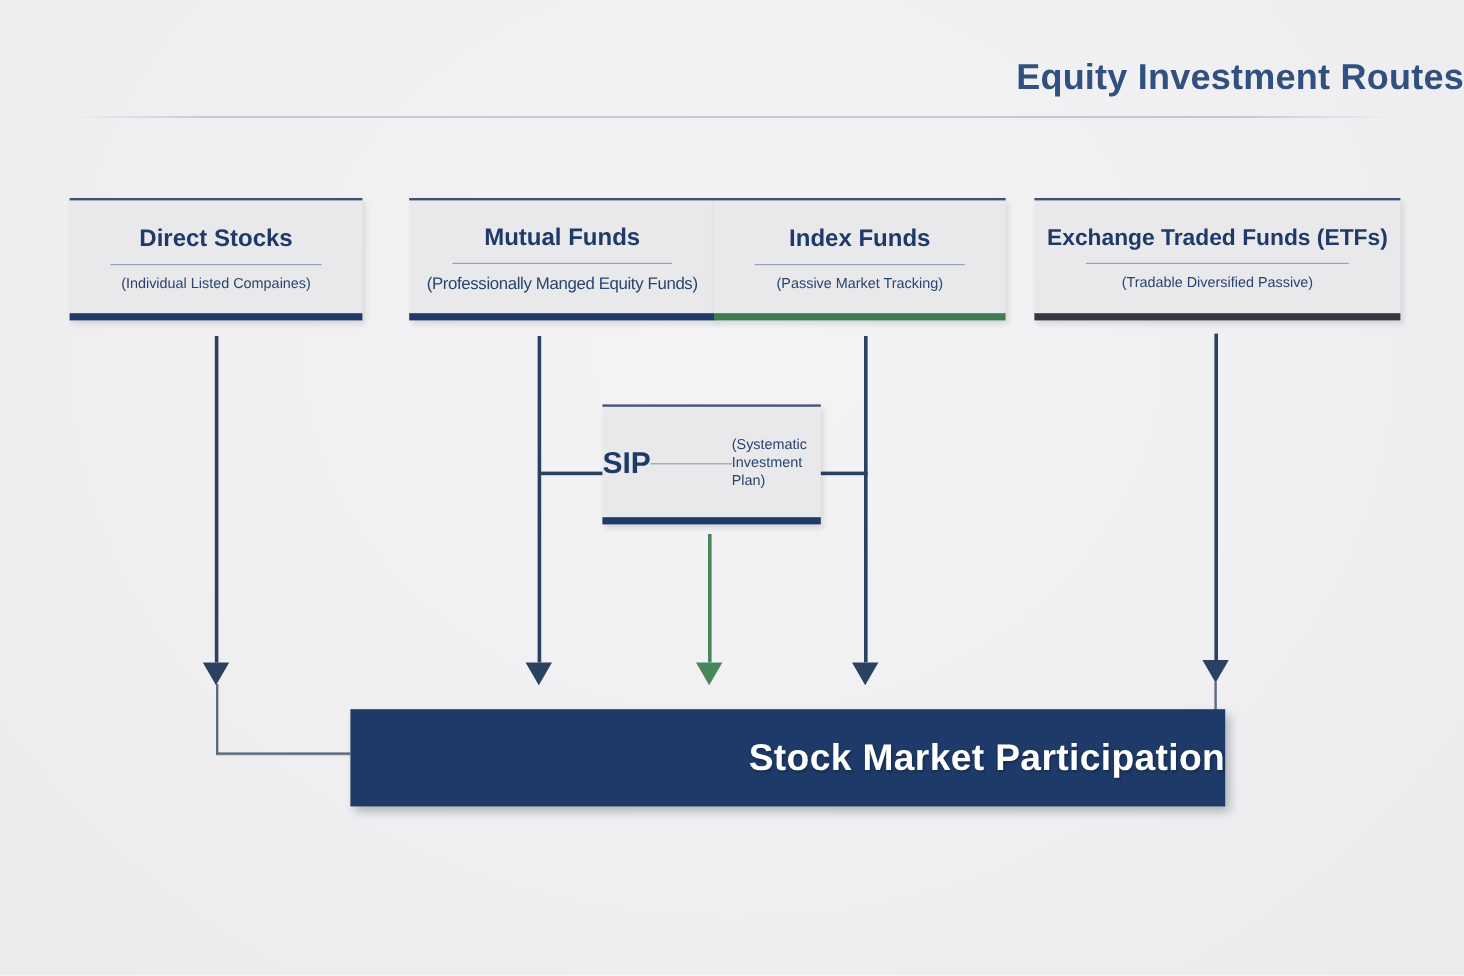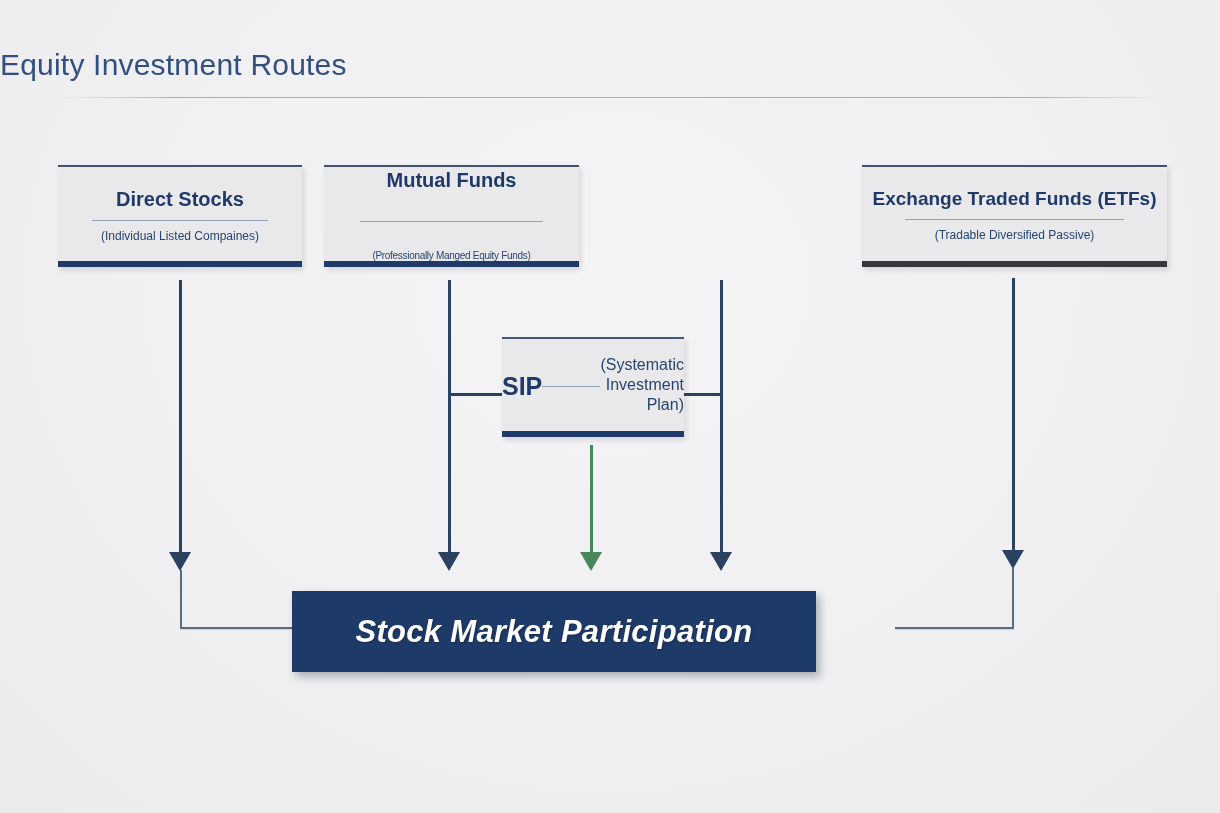--- a/index.html
+++ b/index.html
@@ -14,7 +14,7 @@
   
   .diagram-title {
     position: absolute; top: 48px; left: 0; width: 1220px;
-    text-align: left; font-size: 30px; font-weight: normal;
+    text-align: right; font-size: 30px; font-weight: bold;
     letter-spacing: 0.2px; color: var(--title-text);
   }
   .title-divider {

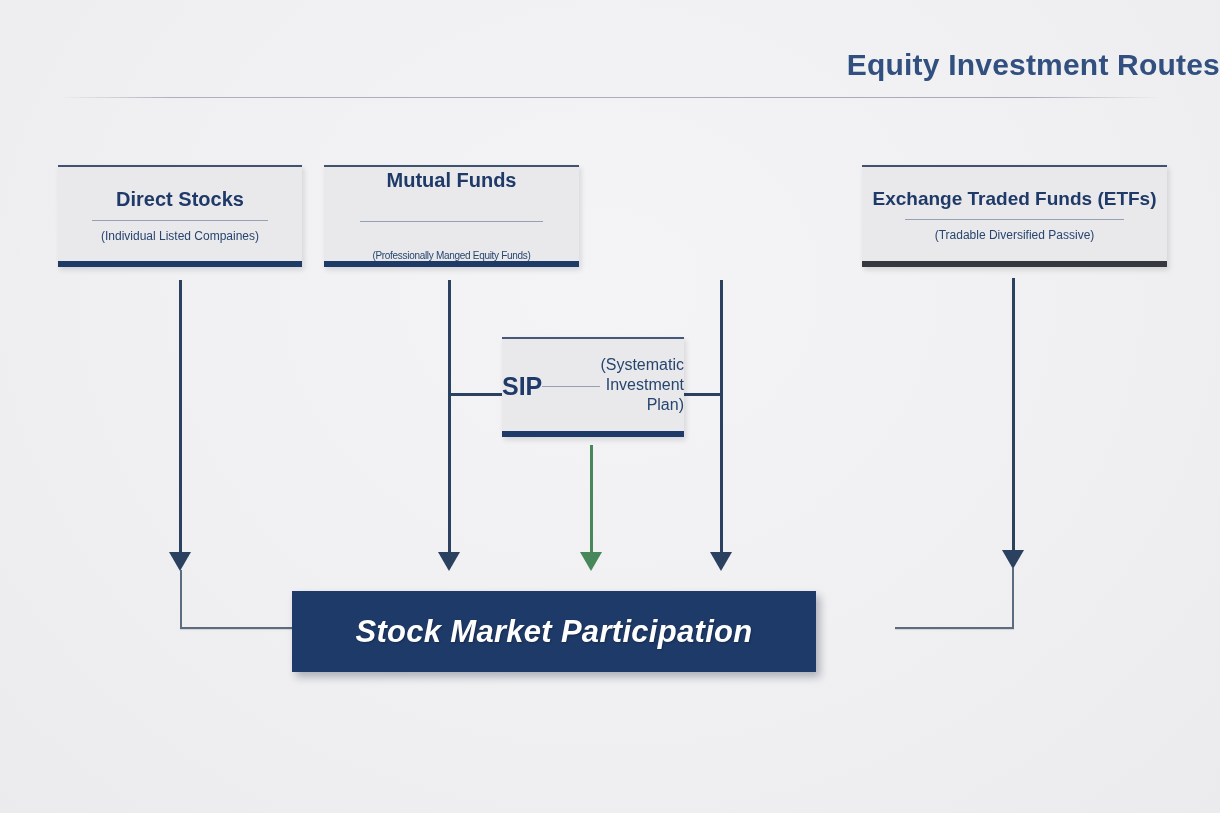--- a/index.html
+++ b/index.html
@@ -31,7 +31,7 @@
     display: flex; flex-direction: column; align-items: center; justify-content: center;
   }
   .route-1 { left: 58px;  width: 244px; }
-  .route-2 { left: 324px; width: 255px; justify-content: space-between; }
+  .route-2 { left: 341px; width: 255px; }
   .route-3 { left: 595px; width: 243px; }
   .route-4 { left: 862px; width: 305px; }
   .route-title {

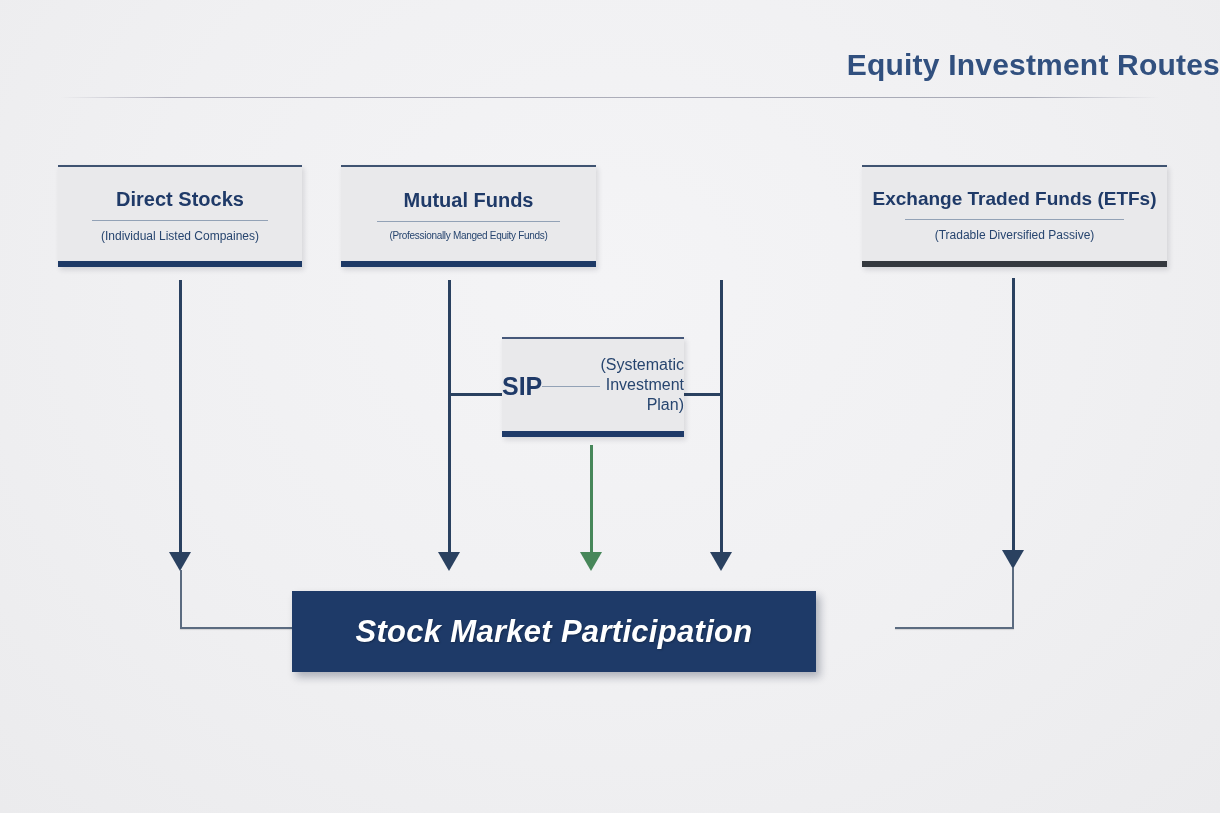--- a/index.html
+++ b/index.html
@@ -129,6 +129,11 @@
     <div class="route-subtitle">(Professionally Manged Equity Funds)</div>
   </div>
 
+  <div class="route-box route-3" style="border-bottom: 6px solid rgb(62, 123, 80);">
+    <div class="route-title">Index Funds</div>
+    <div class="box-divider"></div>
+    <div class="route-subtitle">(Passive Market Tracking)</div>
+  </div>
 
   <div class="route-box route-4" style="border-bottom: 6px solid rgb(53, 57, 63);">
     <div class="route-title">Exchange Traded Funds (ETFs)</div>

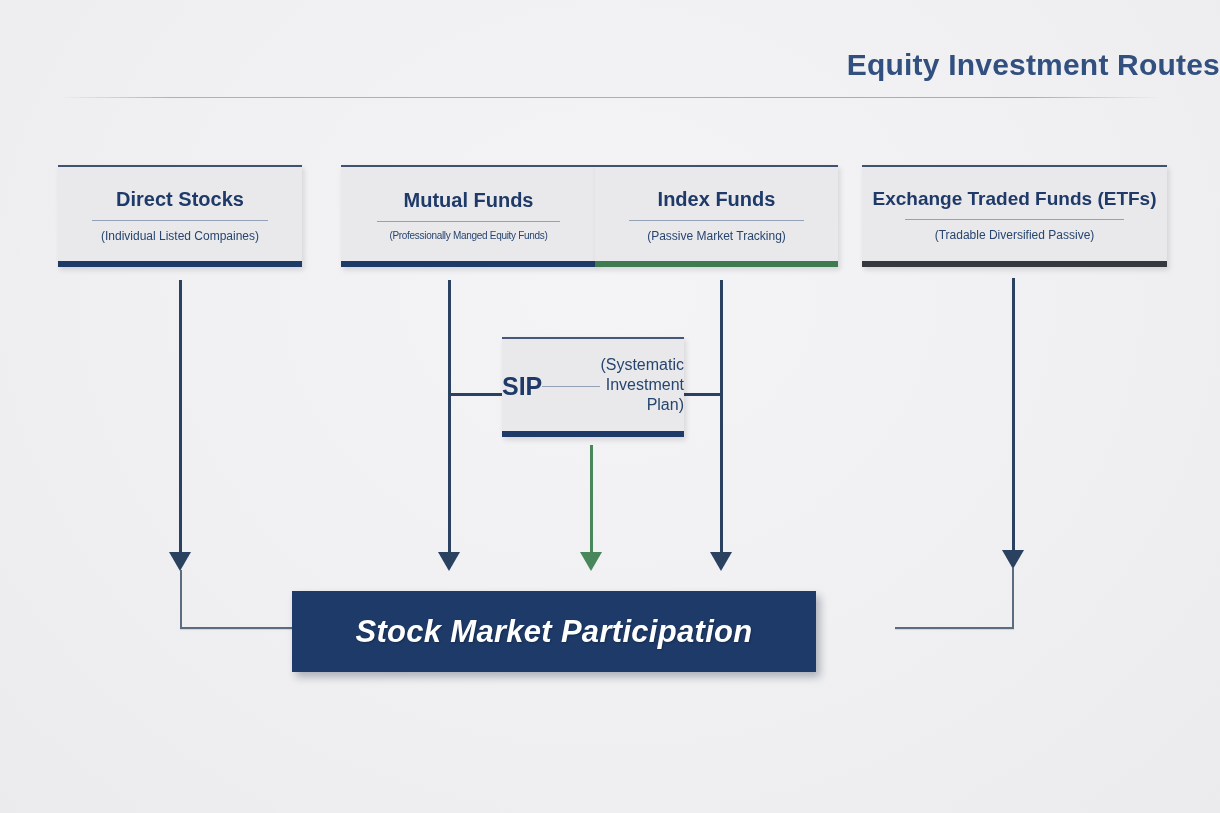--- a/index.html
+++ b/index.html
@@ -43,7 +43,7 @@
   .route-subtitle {
     font-size: 12px; color: var(--subtitle-text); white-space: nowrap;
   }
-  .route-2 .route-subtitle { font-size: 10px; letter-spacing: -0.3px; }
+  .route-2 .route-subtitle { font-size: 14px; letter-spacing: -0.3px; }
 
   
   .vline { position: absolute; width: 3px; background: var(--arrow-navy); }

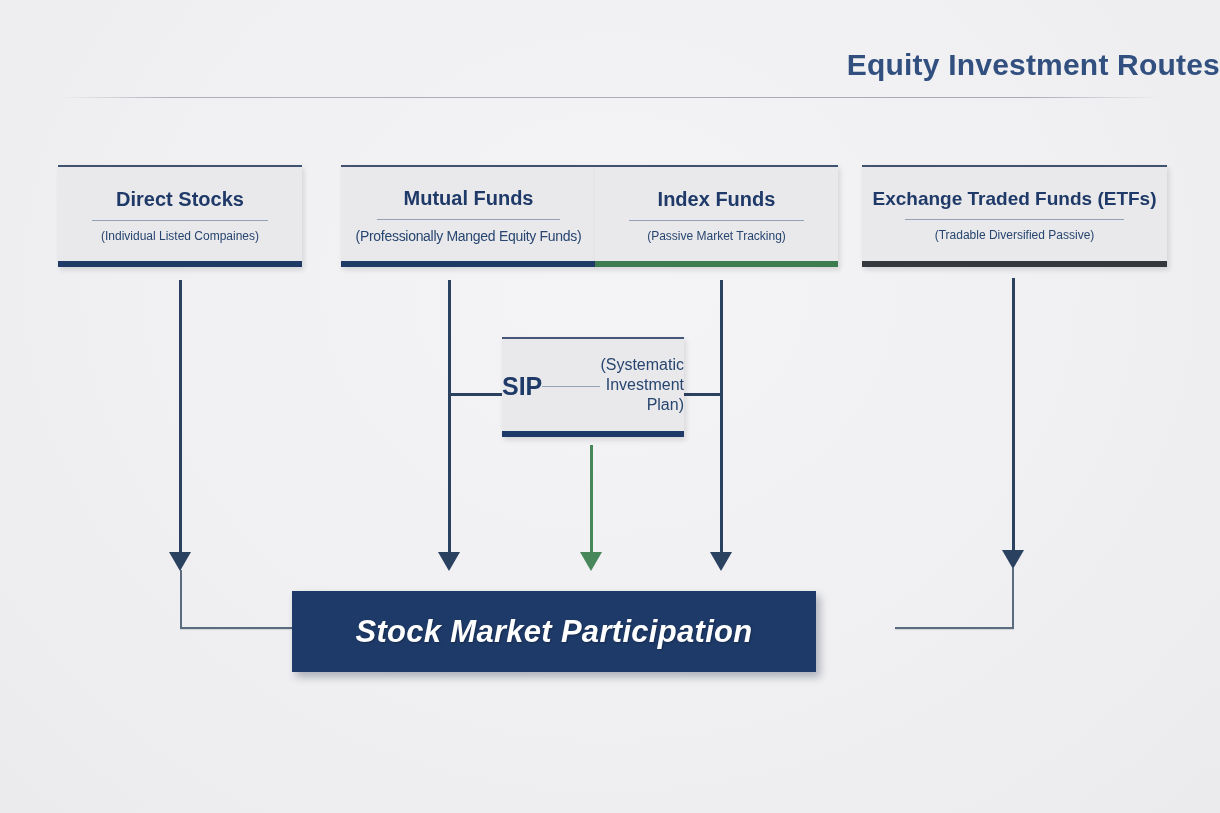--- a/index.html
+++ b/index.html
@@ -93,7 +93,7 @@
   .sip-title { font-size: 25px; font-weight: bold; color: var(--box-title-text); line-height: 1; margin-top: 2px; }
   .sip-divider { width: 80%; height: 1px; background: var(--divider); margin: 7px 0 5px 0; }
   .sip-subtitle {
-    font-size: 16px; color: var(--subtitle-text); text-align: right; line-height: 1.25;
+    font-size: 12px; color: var(--subtitle-text); text-align: left; line-height: 1.25;
     width: 88%;
   }
 

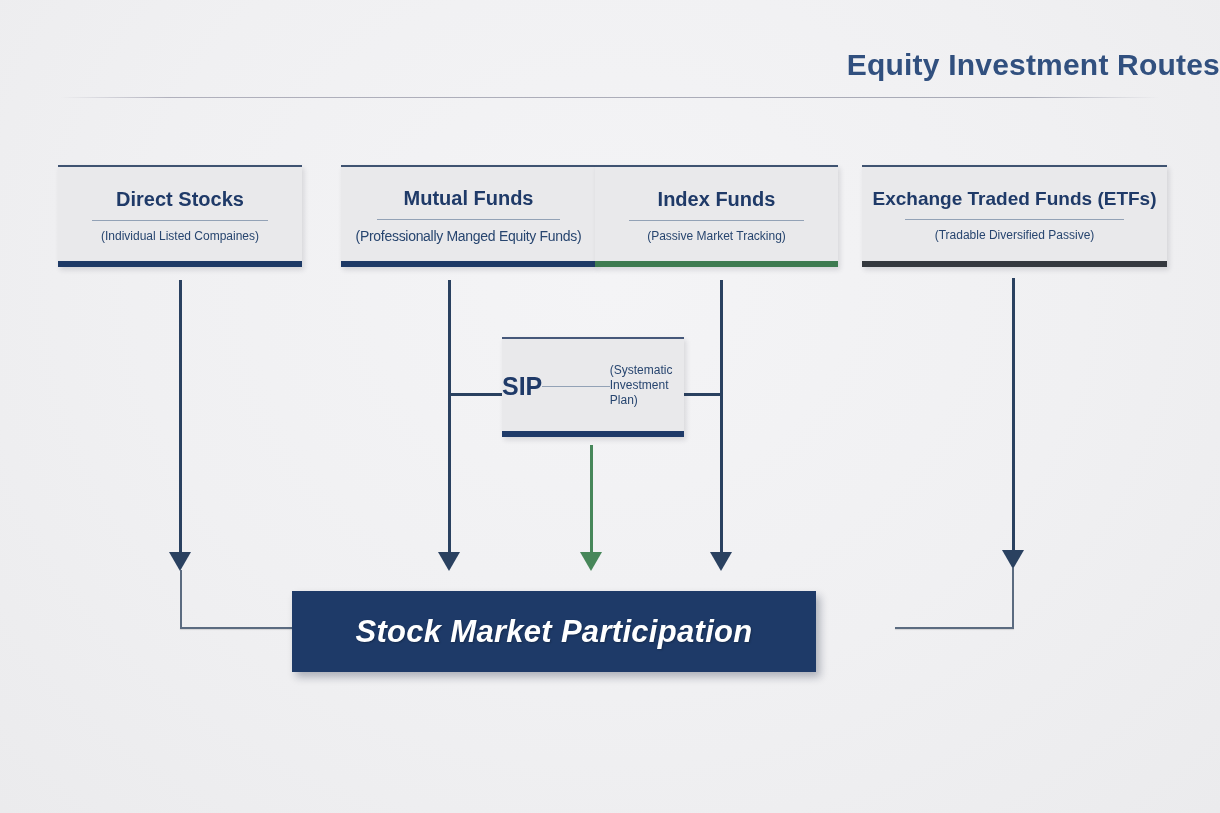--- a/index.html
+++ b/index.html
@@ -99,10 +99,10 @@
 
   
   .destination-box {
-    position: absolute; left: 292px; top: 591px; width: 524px; height: 81px;
+    position: absolute; left: 292px; top: 591px; width: 729px; height: 81px;
     background: var(--navy);
     box-shadow: 4px 5px 8px rgba(20,30,55,0.30);
-    display: flex; align-items: center; justify-content: center; font-style: italic;
+    display: flex; align-items: center; justify-content: flex-end;
   }
   .destination-label {
     color: #ffffff; font-size: 31px; font-weight: bold; letter-spacing: 0.3px;

